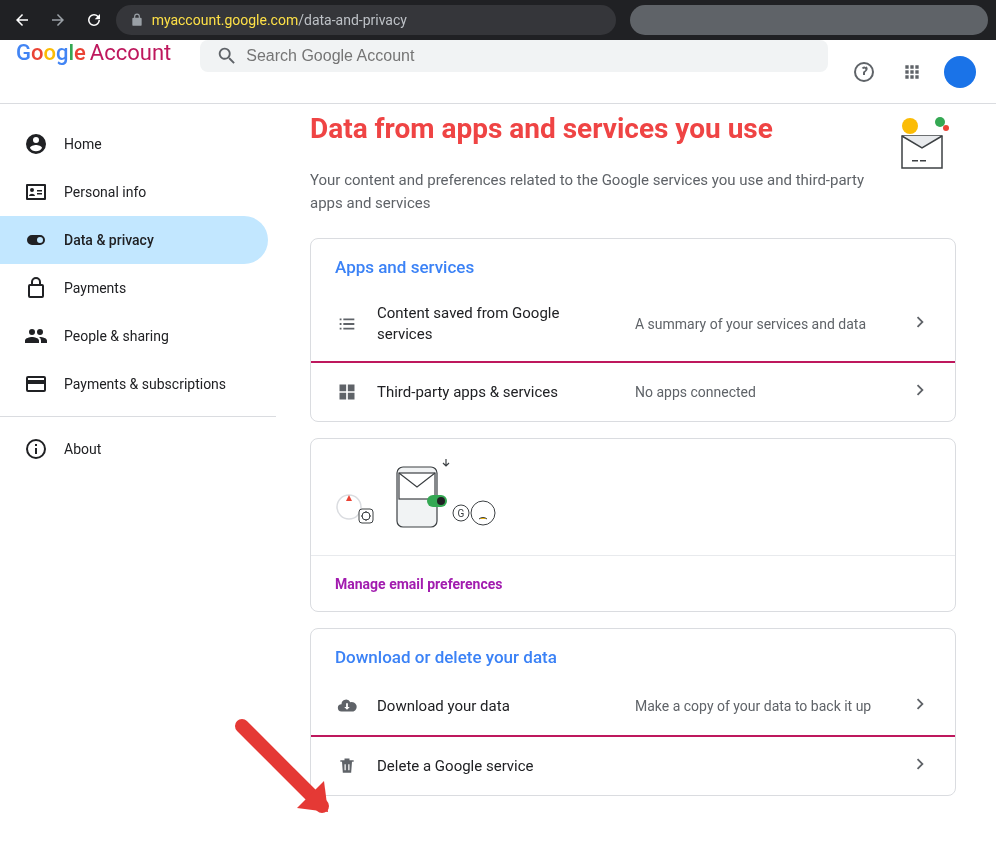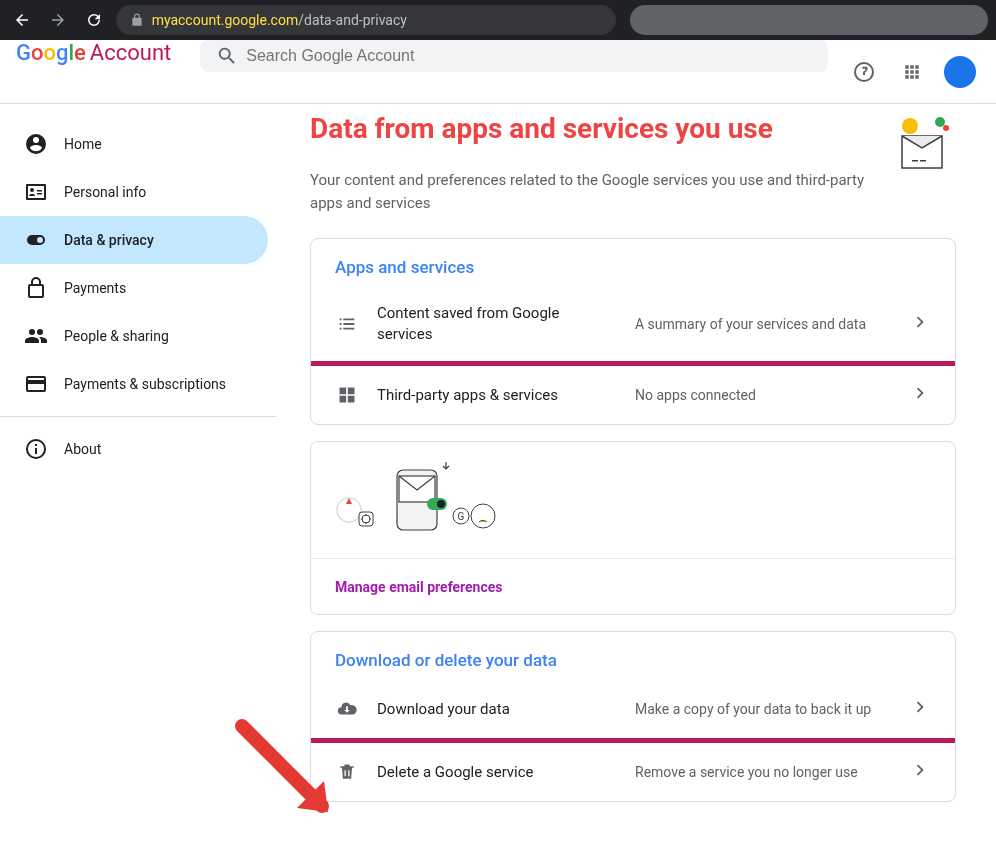--- a/index.html
+++ b/index.html
@@ -45,7 +45,7 @@
   .card { border: 1px solid #dadce0; border-radius: 8px; margin-bottom: 16px; overflow: hidden; }
   .card-title { font-size: 17px; font-weight: 500; color: #3b82f6; padding: 18px 24px 10px; }
   .row { display: flex; align-items: center; padding: 16px 24px; gap: 18px; cursor: pointer; }
-  .row + .row { border-top: 5px solid #be185d; }
+  .row + .row { border-top: 2px solid #be185d; }
   .row-icon { width: 24px; display: flex; justify-content: center; }
   .row-icon svg { fill: #5f6368; }
   .row-main { font-size: 15px; color: #202124; flex: 0 0 240px; line-height: 1.4; }

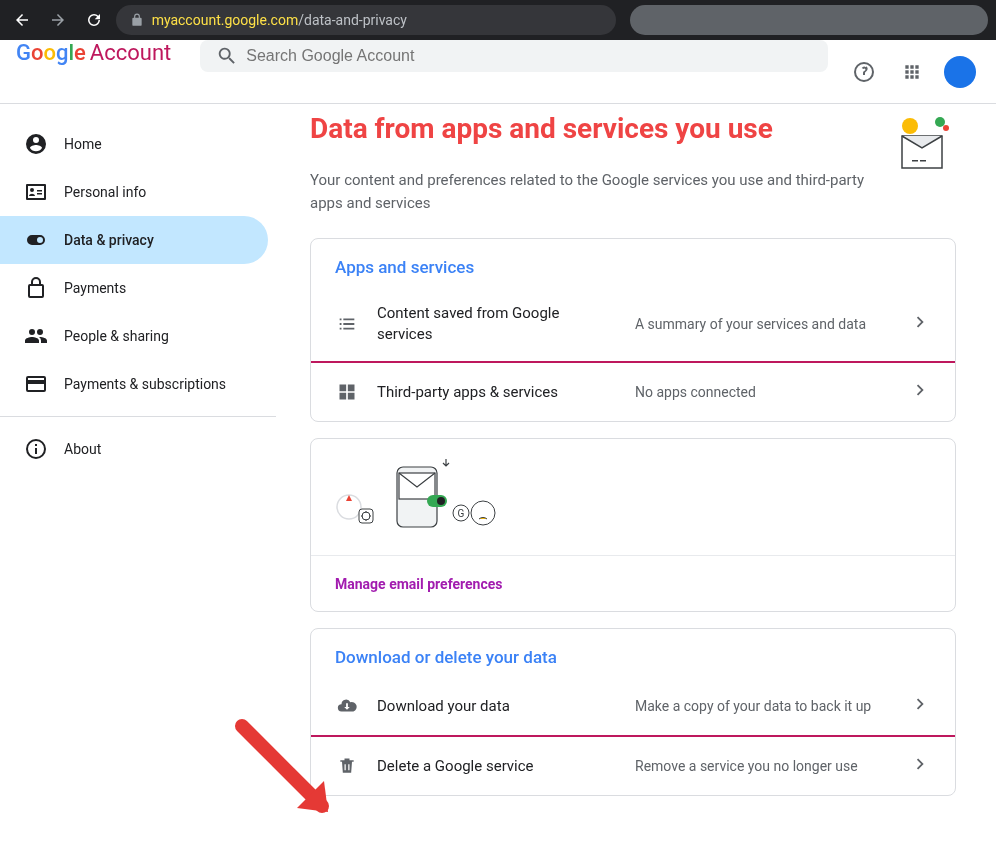--- a/index.html
+++ b/index.html
@@ -261,7 +261,6 @@
             </svg>
           </div>
         <div class="row-main">Delete a Google service</div>
-        <div class="row-desc">Remove a service you no longer use</div>
         <div class="chev"><svg width="22" height="22" viewBox="0 0 24 24">
               <path d="M10 6l6 6-6 6-1.4-1.4L13.2 12 8.6 7.4z"></path>
             </svg></div>

